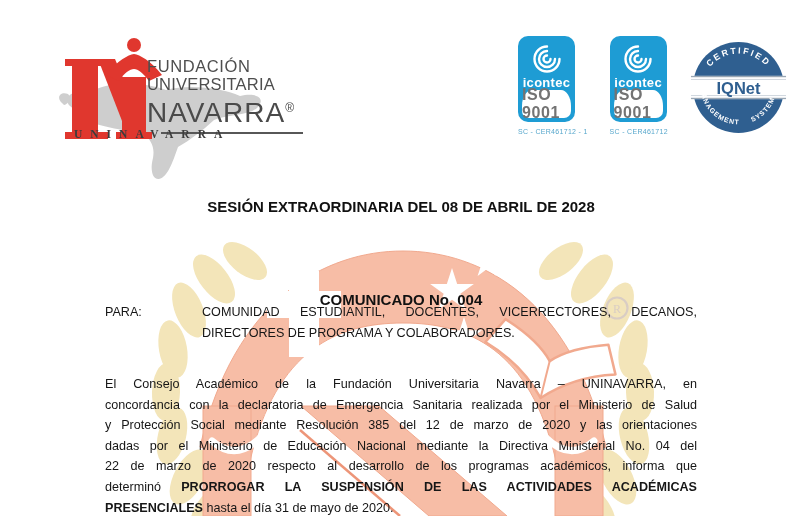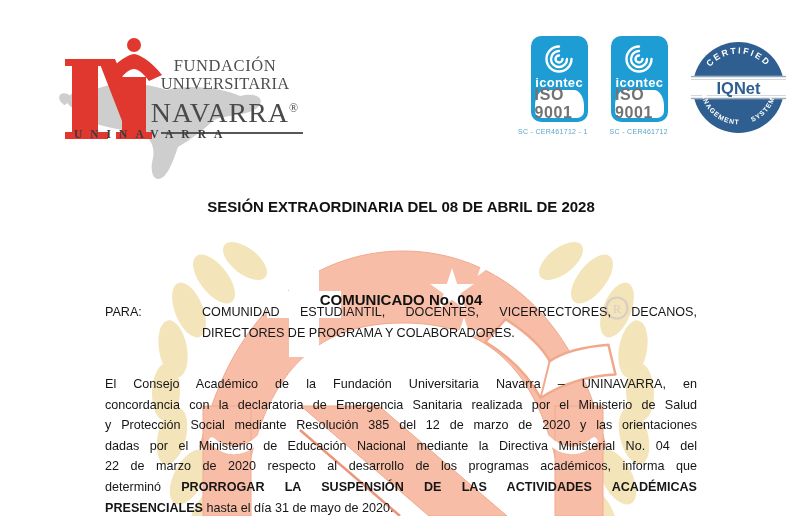--- a/index.html
+++ b/index.html
@@ -10,7 +10,7 @@
   
   .logo-mark{position:absolute;left:56px;top:30px;width:260px;height:155px;z-index:1;}
   .logo-text{position:absolute;left:147px;top:57px;z-index:2;color:#4E4E4E;
-             font-family:Liberation Serif, serif;text-align:center;}
+             font-family:Liberation Sans, sans-serif;}
   .logo-text .l1{font-size:16.5px;line-height:18px;letter-spacing:.6px;}
   .logo-text .l2{font-size:16.5px;line-height:18px;letter-spacing:.2px;}
   .logo-text .l3{font-size:28px;line-height:30px;letter-spacing:1px;color:#4A4A4A;}

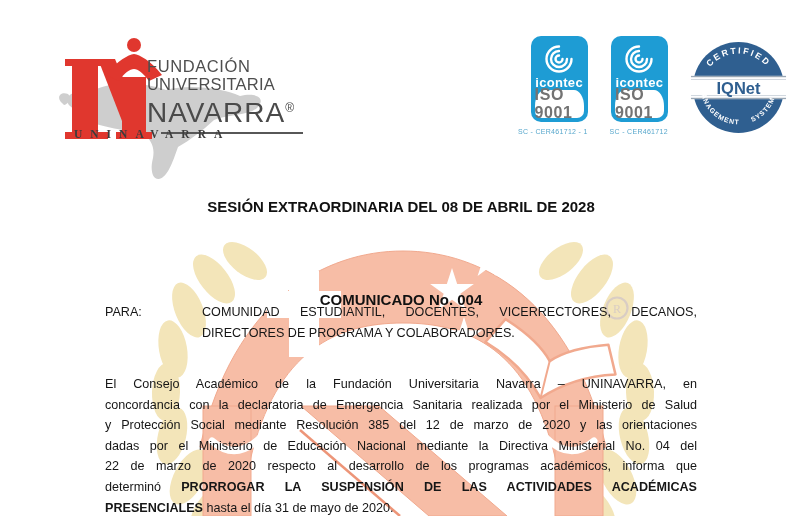--- a/index.html
+++ b/index.html
@@ -21,7 +21,7 @@
 
   
   .badges{position:absolute;left:518px;top:36px;display:flex;gap:22px;align-items:flex-start;z-index:1;}
-  .badge-col{display:flex;flex-direction:column;align-items:flex-end;}
+  .badge-col{display:flex;flex-direction:column;align-items:flex-start;}
   .icontec-badge{position:relative;width:57px;height:86px;background:#1E9CD4;border-radius:10px;}
   .spiral{display:block;margin:8px auto 0;}
   .icontec-name{color:#fff;font-weight:bold;font-size:13px;text-align:center;margin-top:1px;letter-spacing:.3px;}

